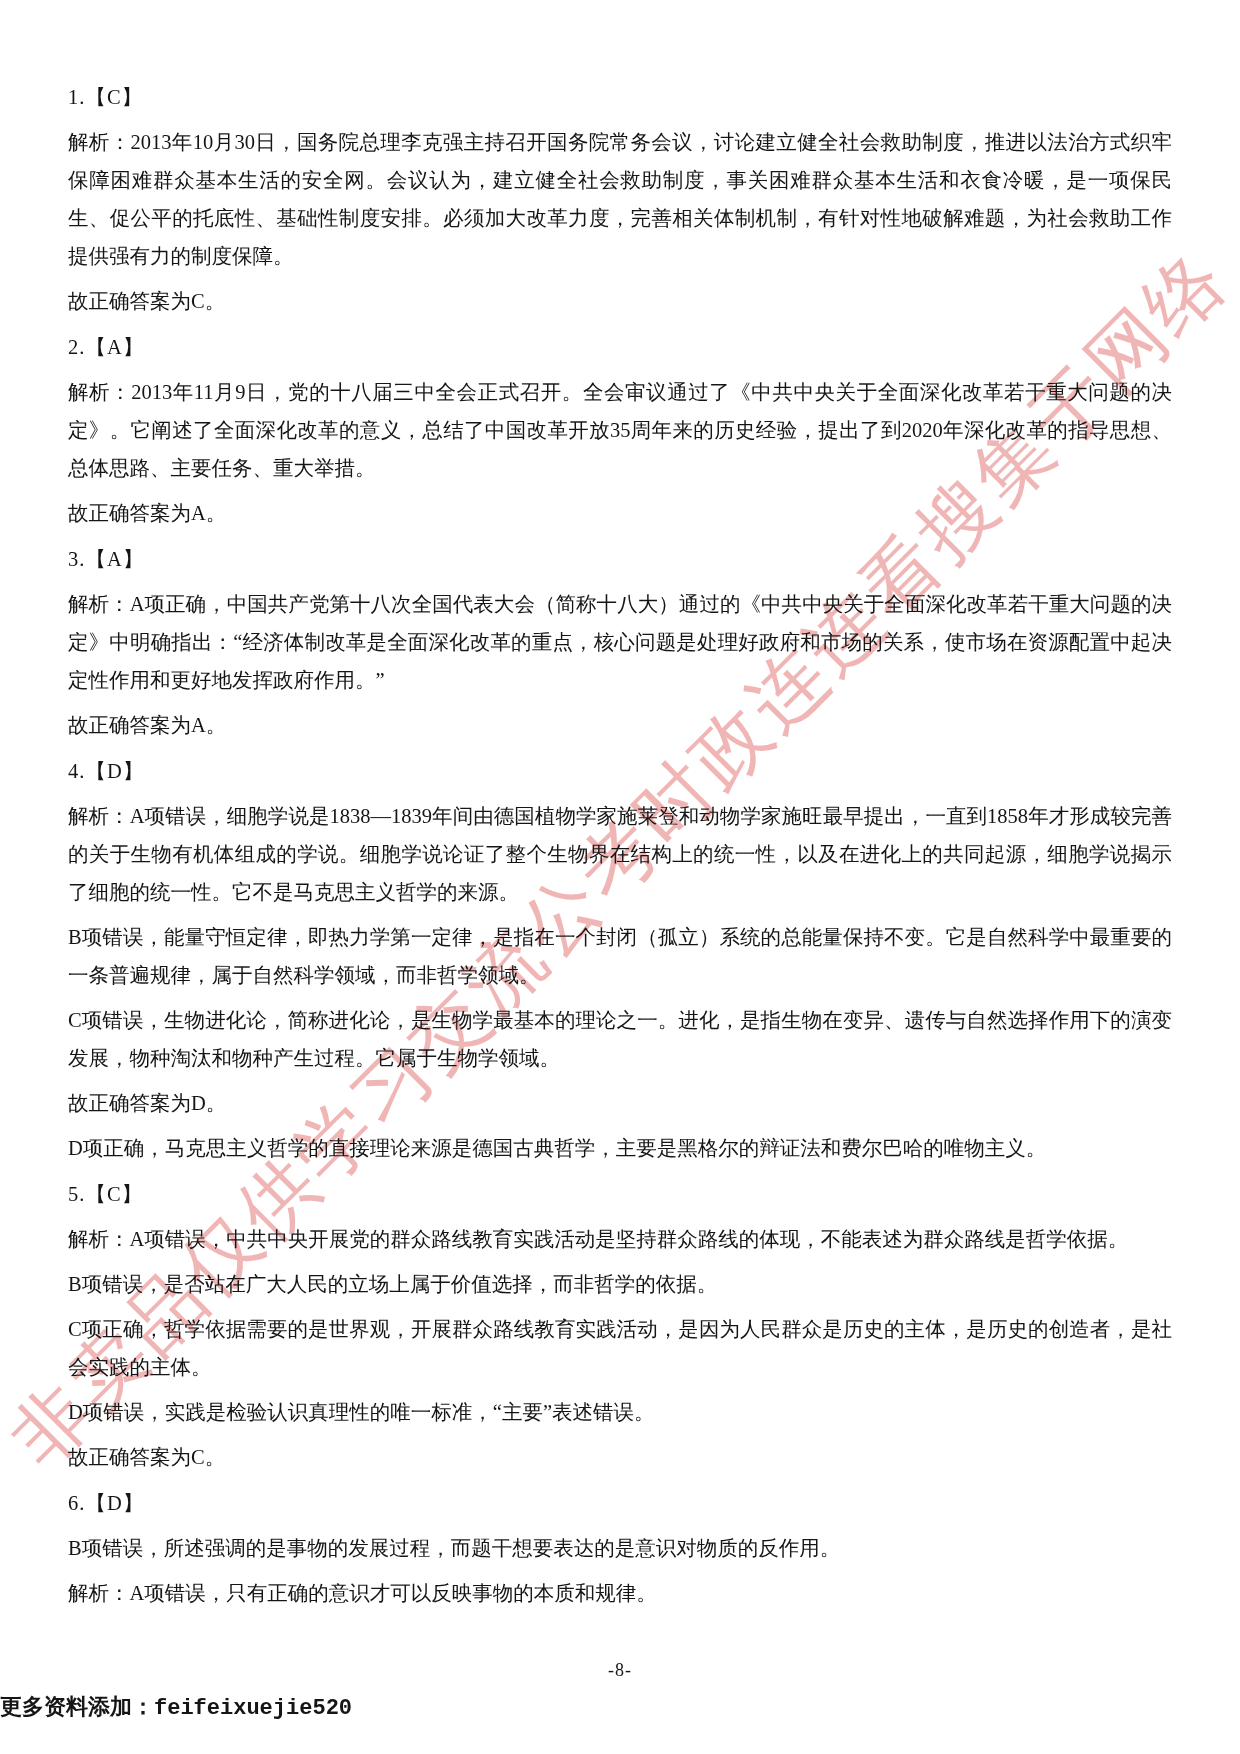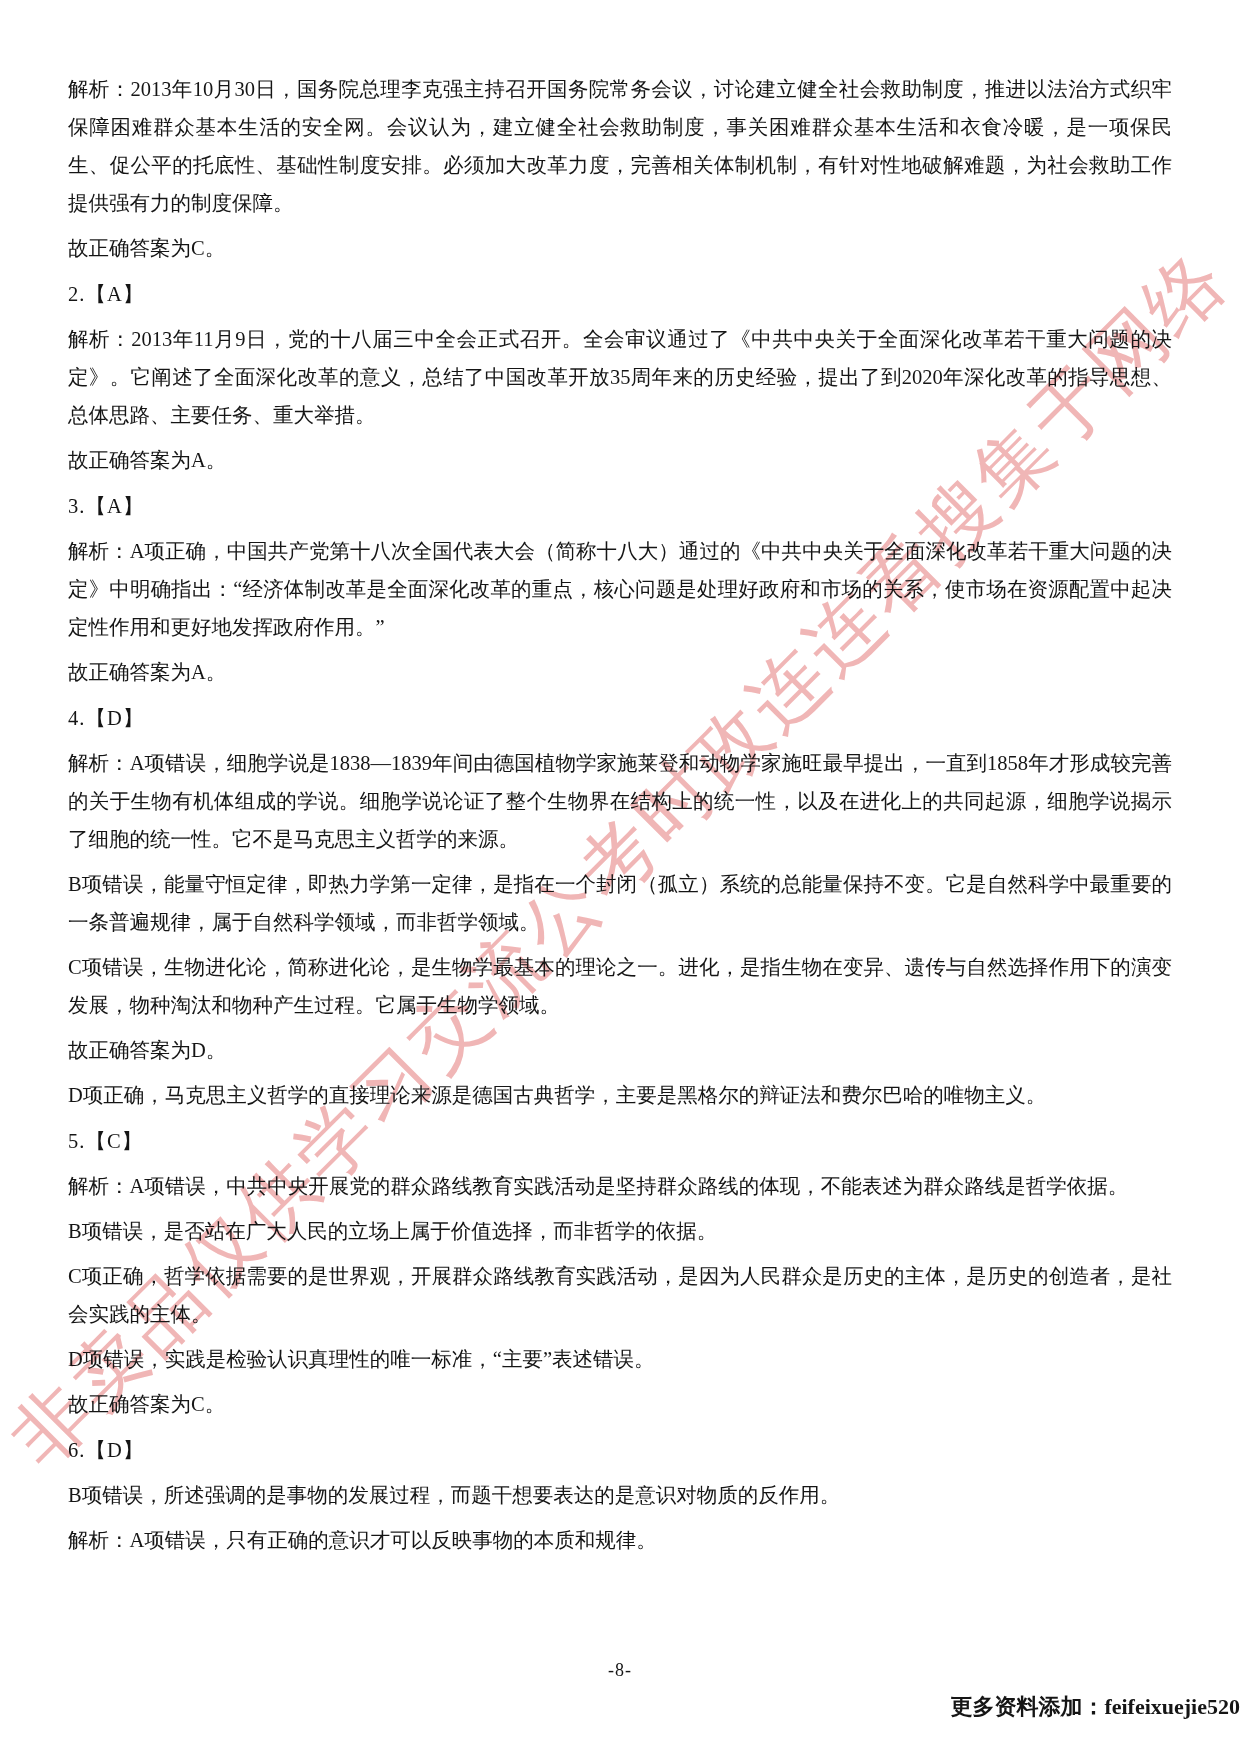--- a/index.html
+++ b/index.html
@@ -77,6 +77,7 @@
 
   <div class="content">
       <div class="answer-block">
+        <div class="answer-heading">1.【C】</div>
         <div class="answer-paragraph">解析：2013年10月30日，国务院总理李克强主持召开国务院常务会议，讨论建立健全社会救助制度，推进以法治方式织牢保障困难群众基本生活的安全网。会议认为，建立健全社会救助制度，事关困难群众基本生活和衣食冷暖，是一项保民生、促公平的托底性、基础性制度安排。必须加大改革力度，完善相关体制机制，有针对性地破解难题，为社会救助工作提供强有力的制度保障。</div>
         <div class="answer-paragraph">故正确答案为C。</div>
       </div>

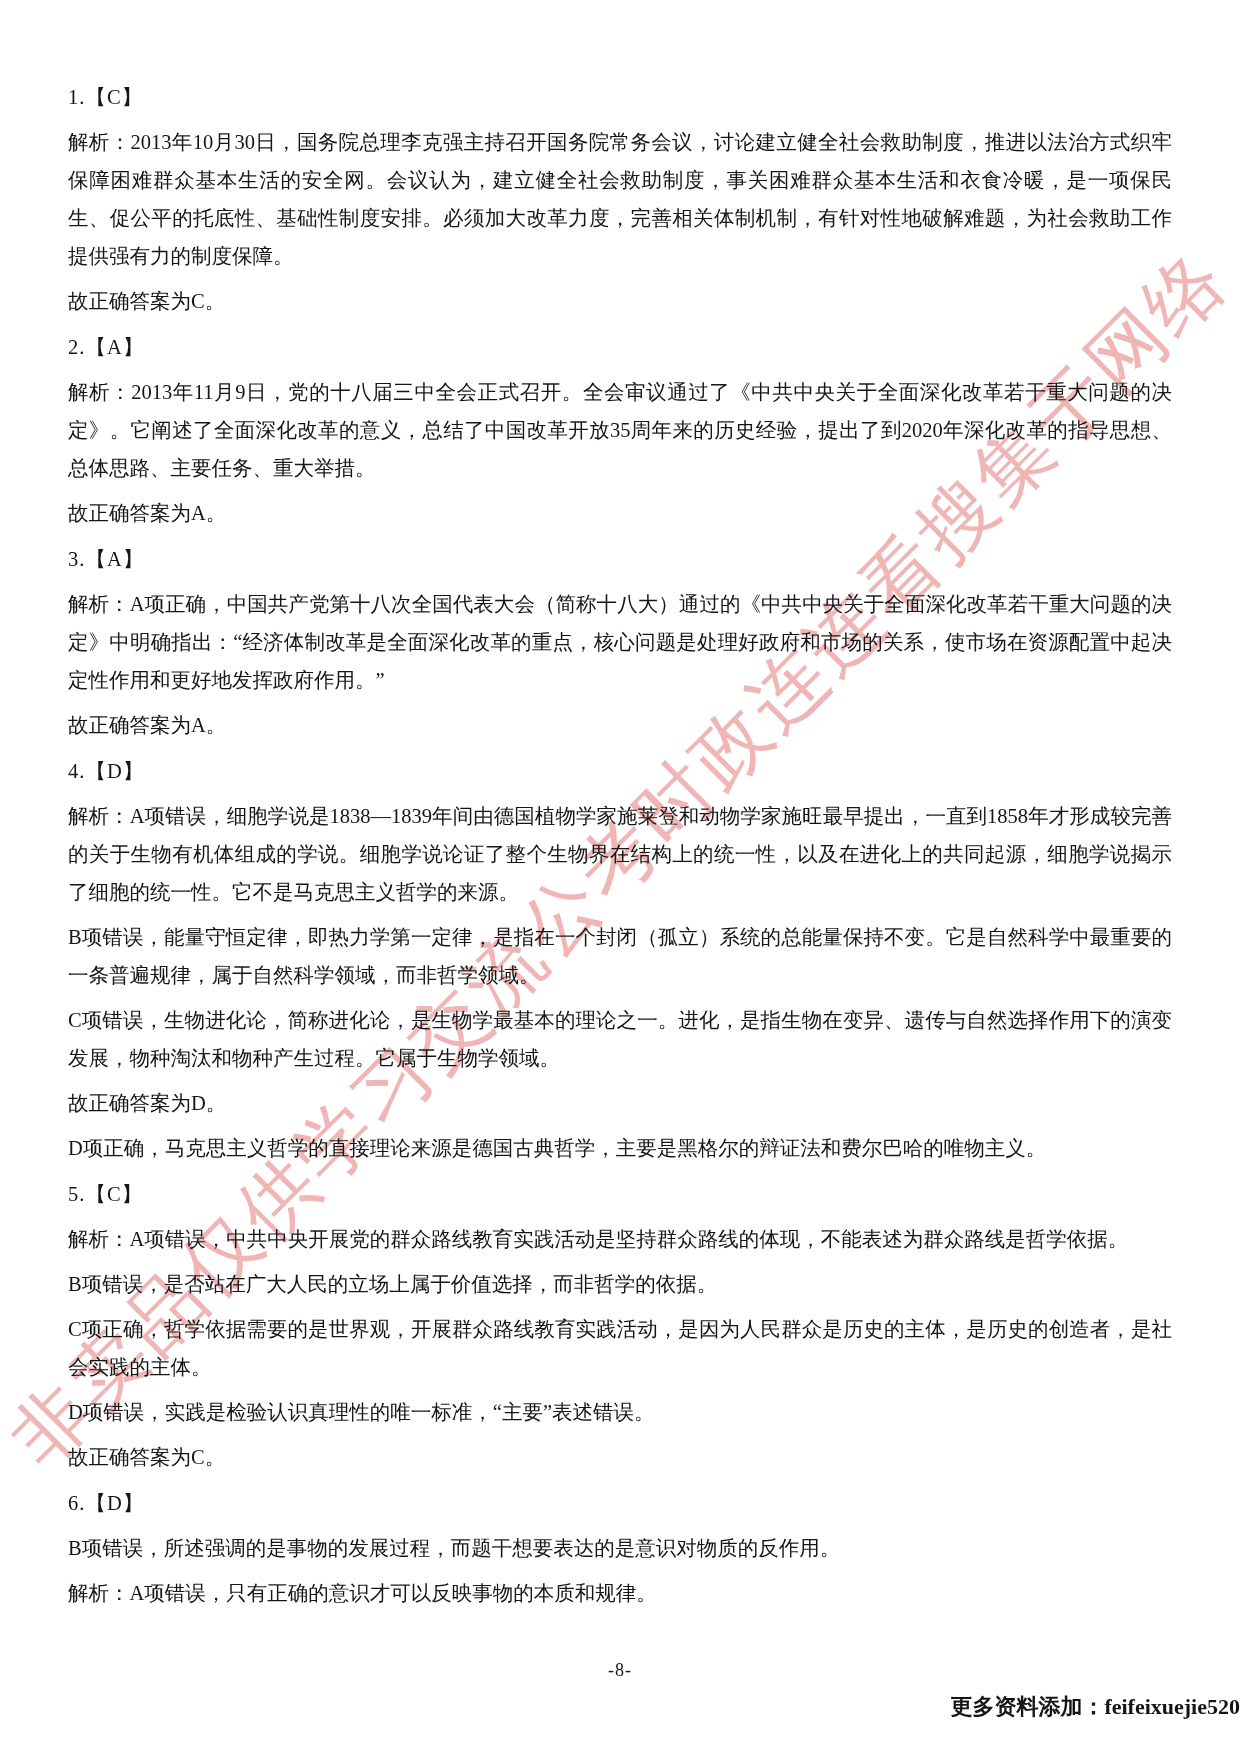--- a/index.html
+++ b/index.html
@@ -61,11 +61,11 @@
     left: 0;
     right: 0;
     top: 1692px;
-    text-align: right;
+    text-align: left;
     font-size: 22px;
     font-weight: bold;
     z-index: 2;
-    font-family: Liberation Serif, serif;
+    font-family: Liberation Mono, monospace;
   }
 </style>
 </head>

